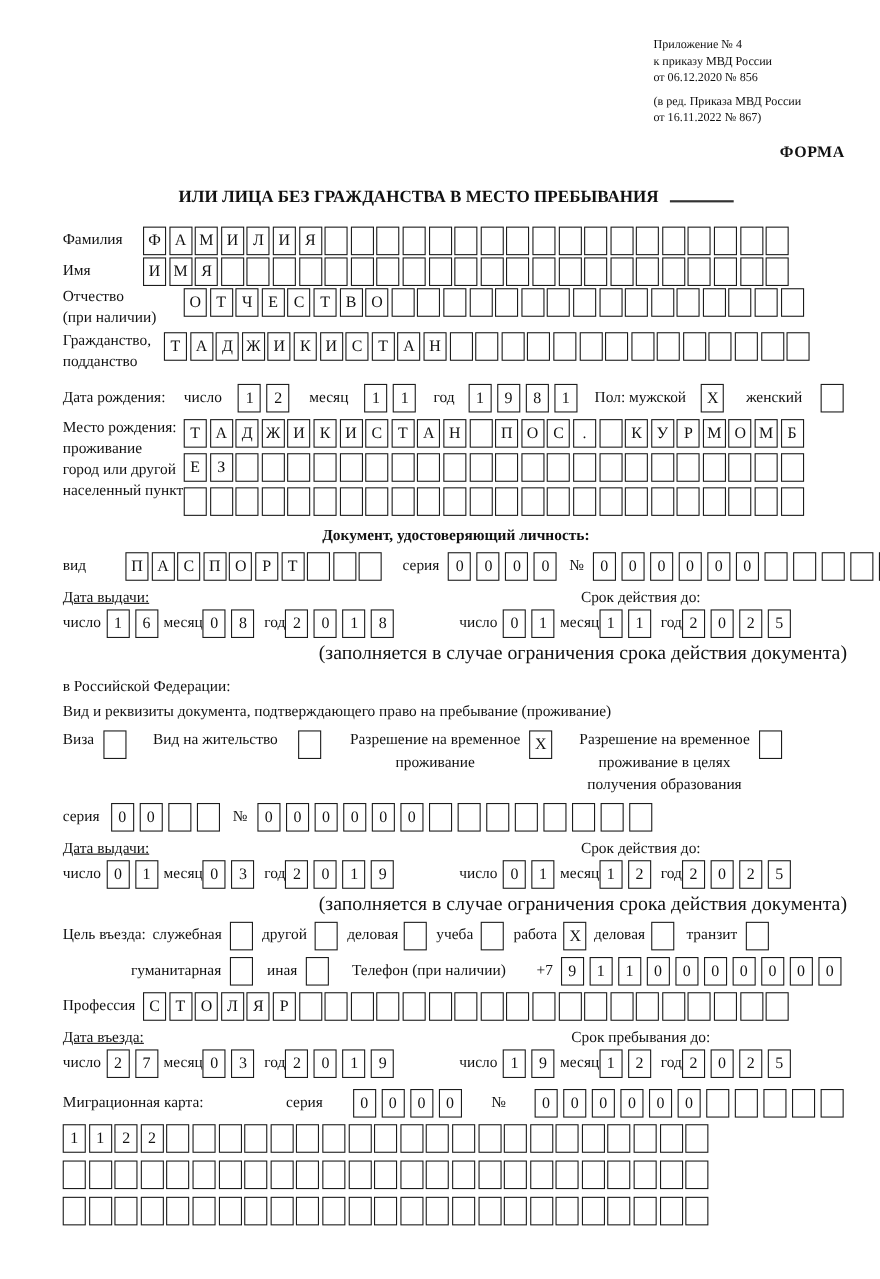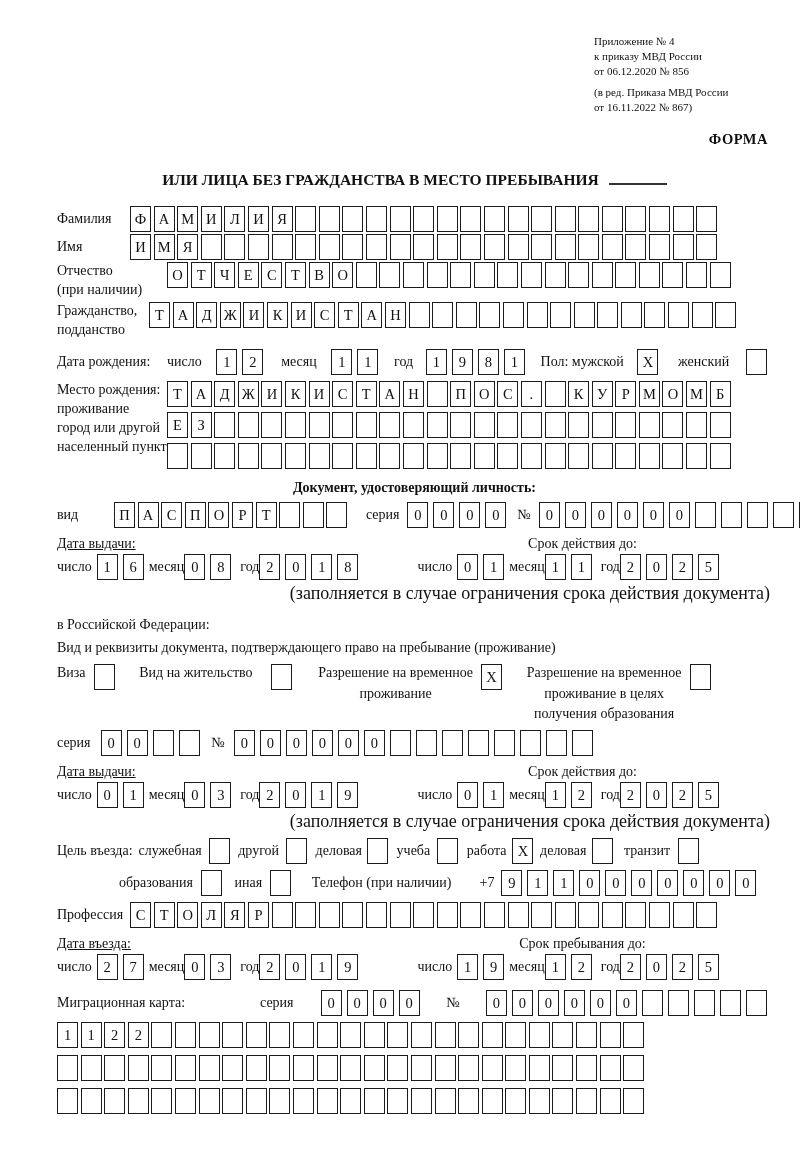--- a/index.html
+++ b/index.html
@@ -541,7 +541,7 @@
   </div>
 
   <div class="row mt6">
-    <div class="lbl" style="margin-left:62px;">образования</div>
+    <div class="lbl" style="margin-left:62px;">гуманитарная</div>
     <div class="cells" style="margin:0 10px 0 8px;">
         <span class="cell"></span>
       </div>

